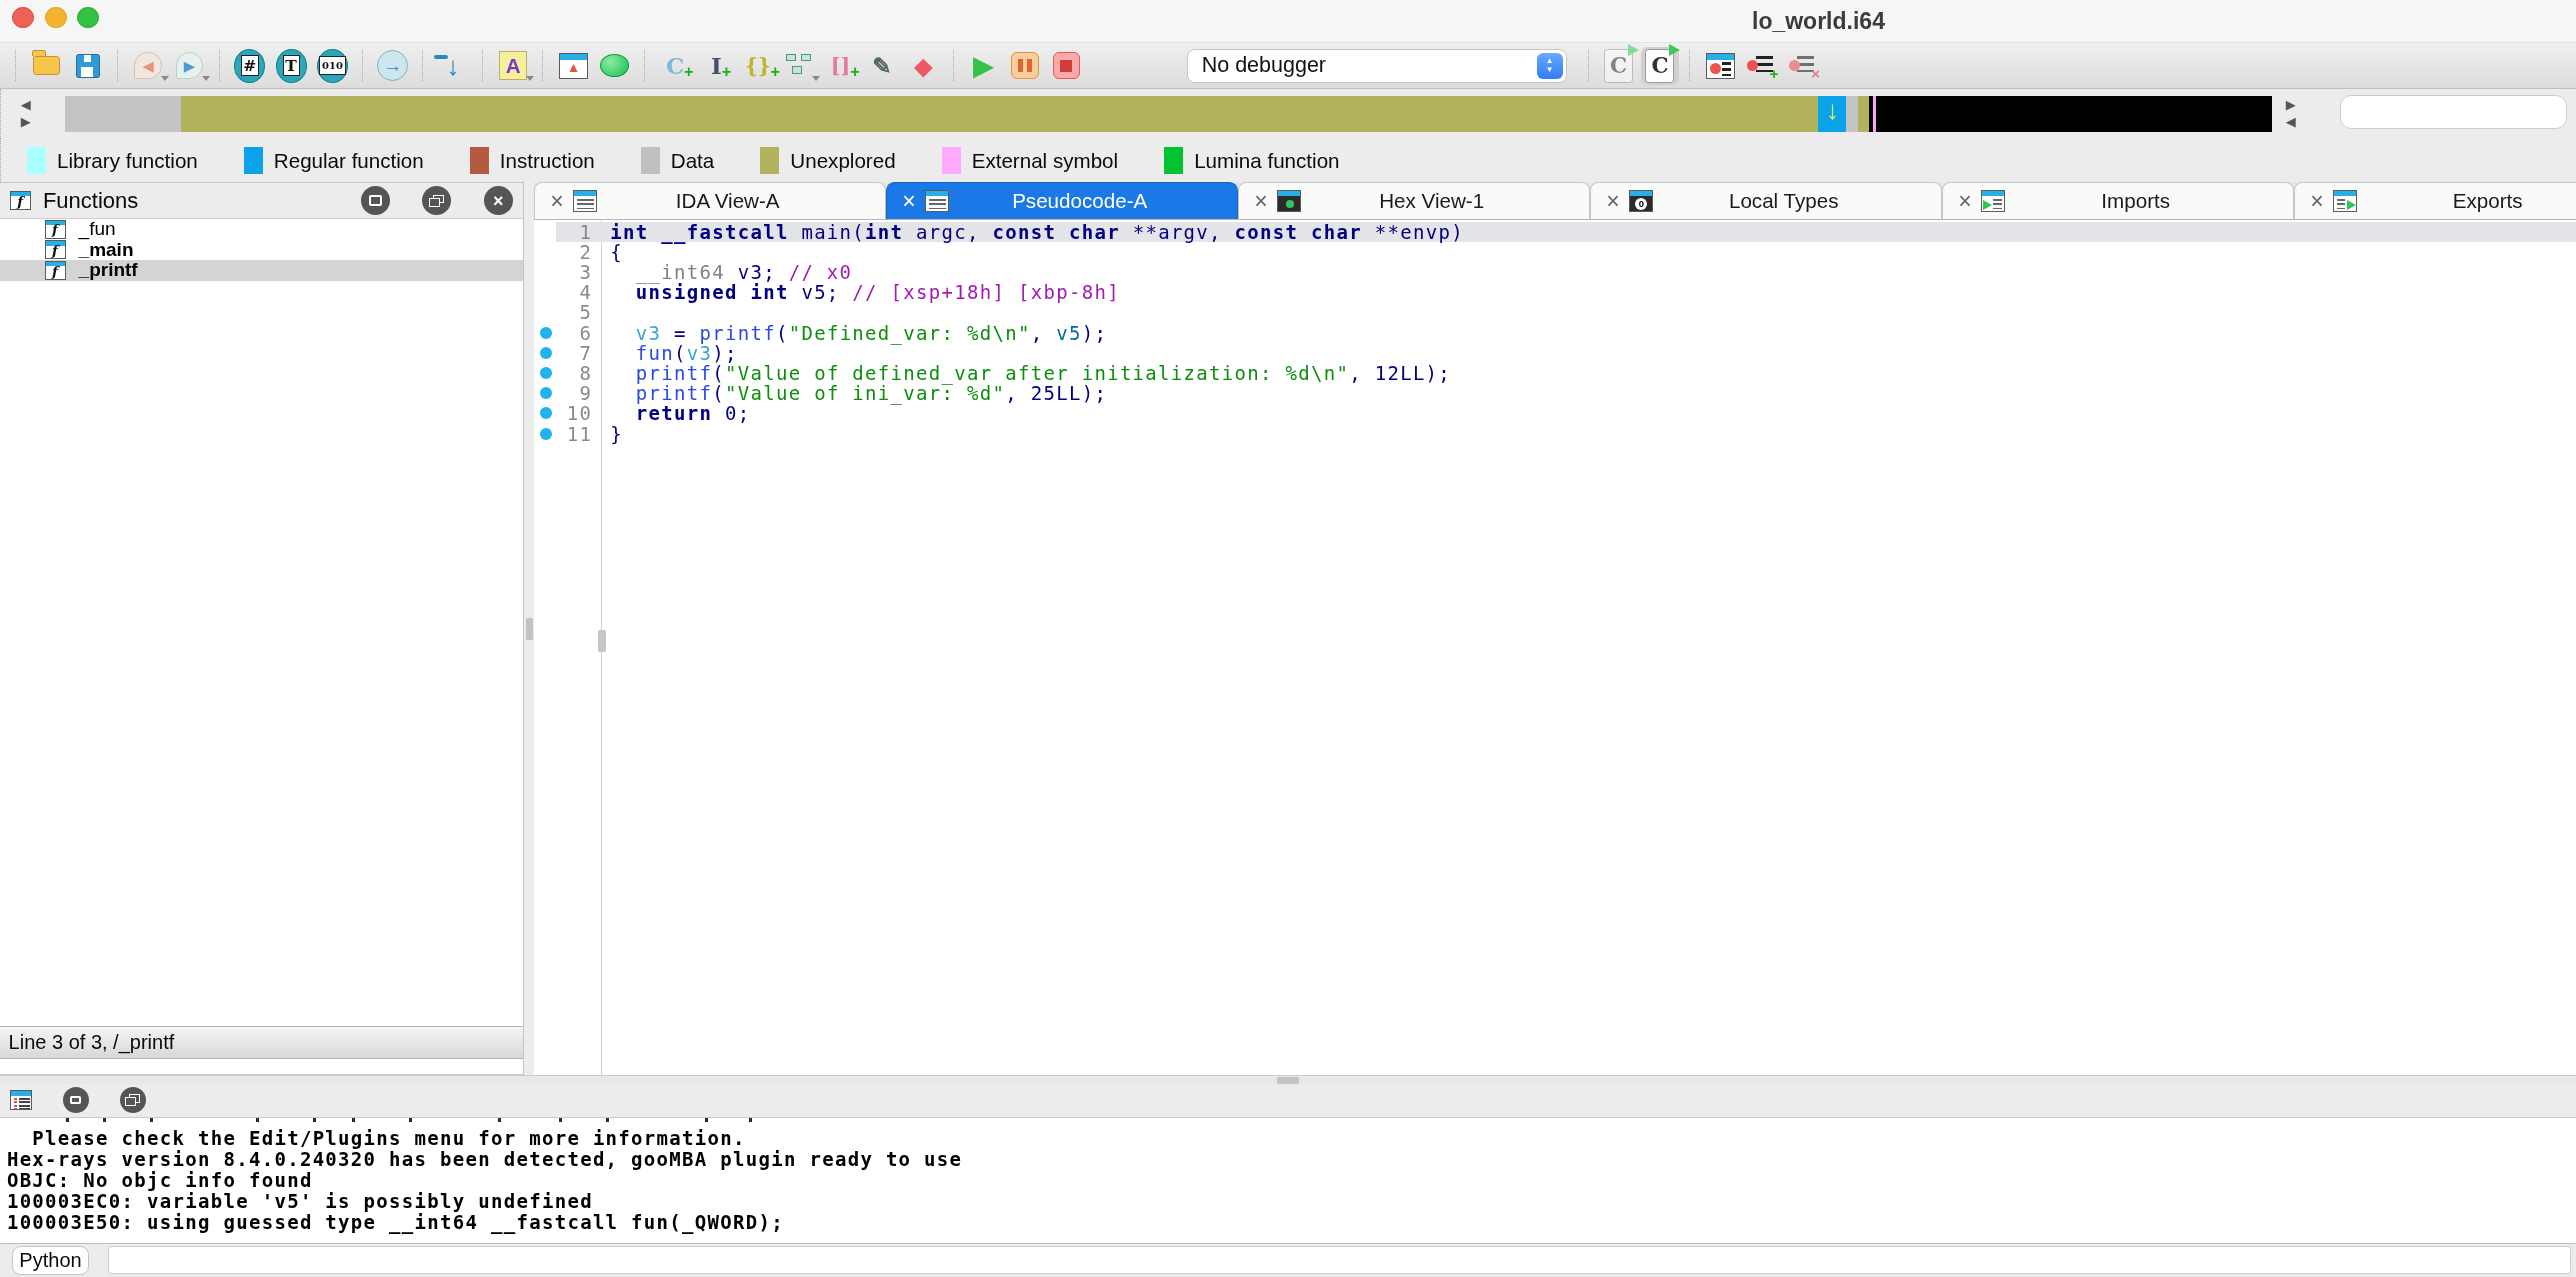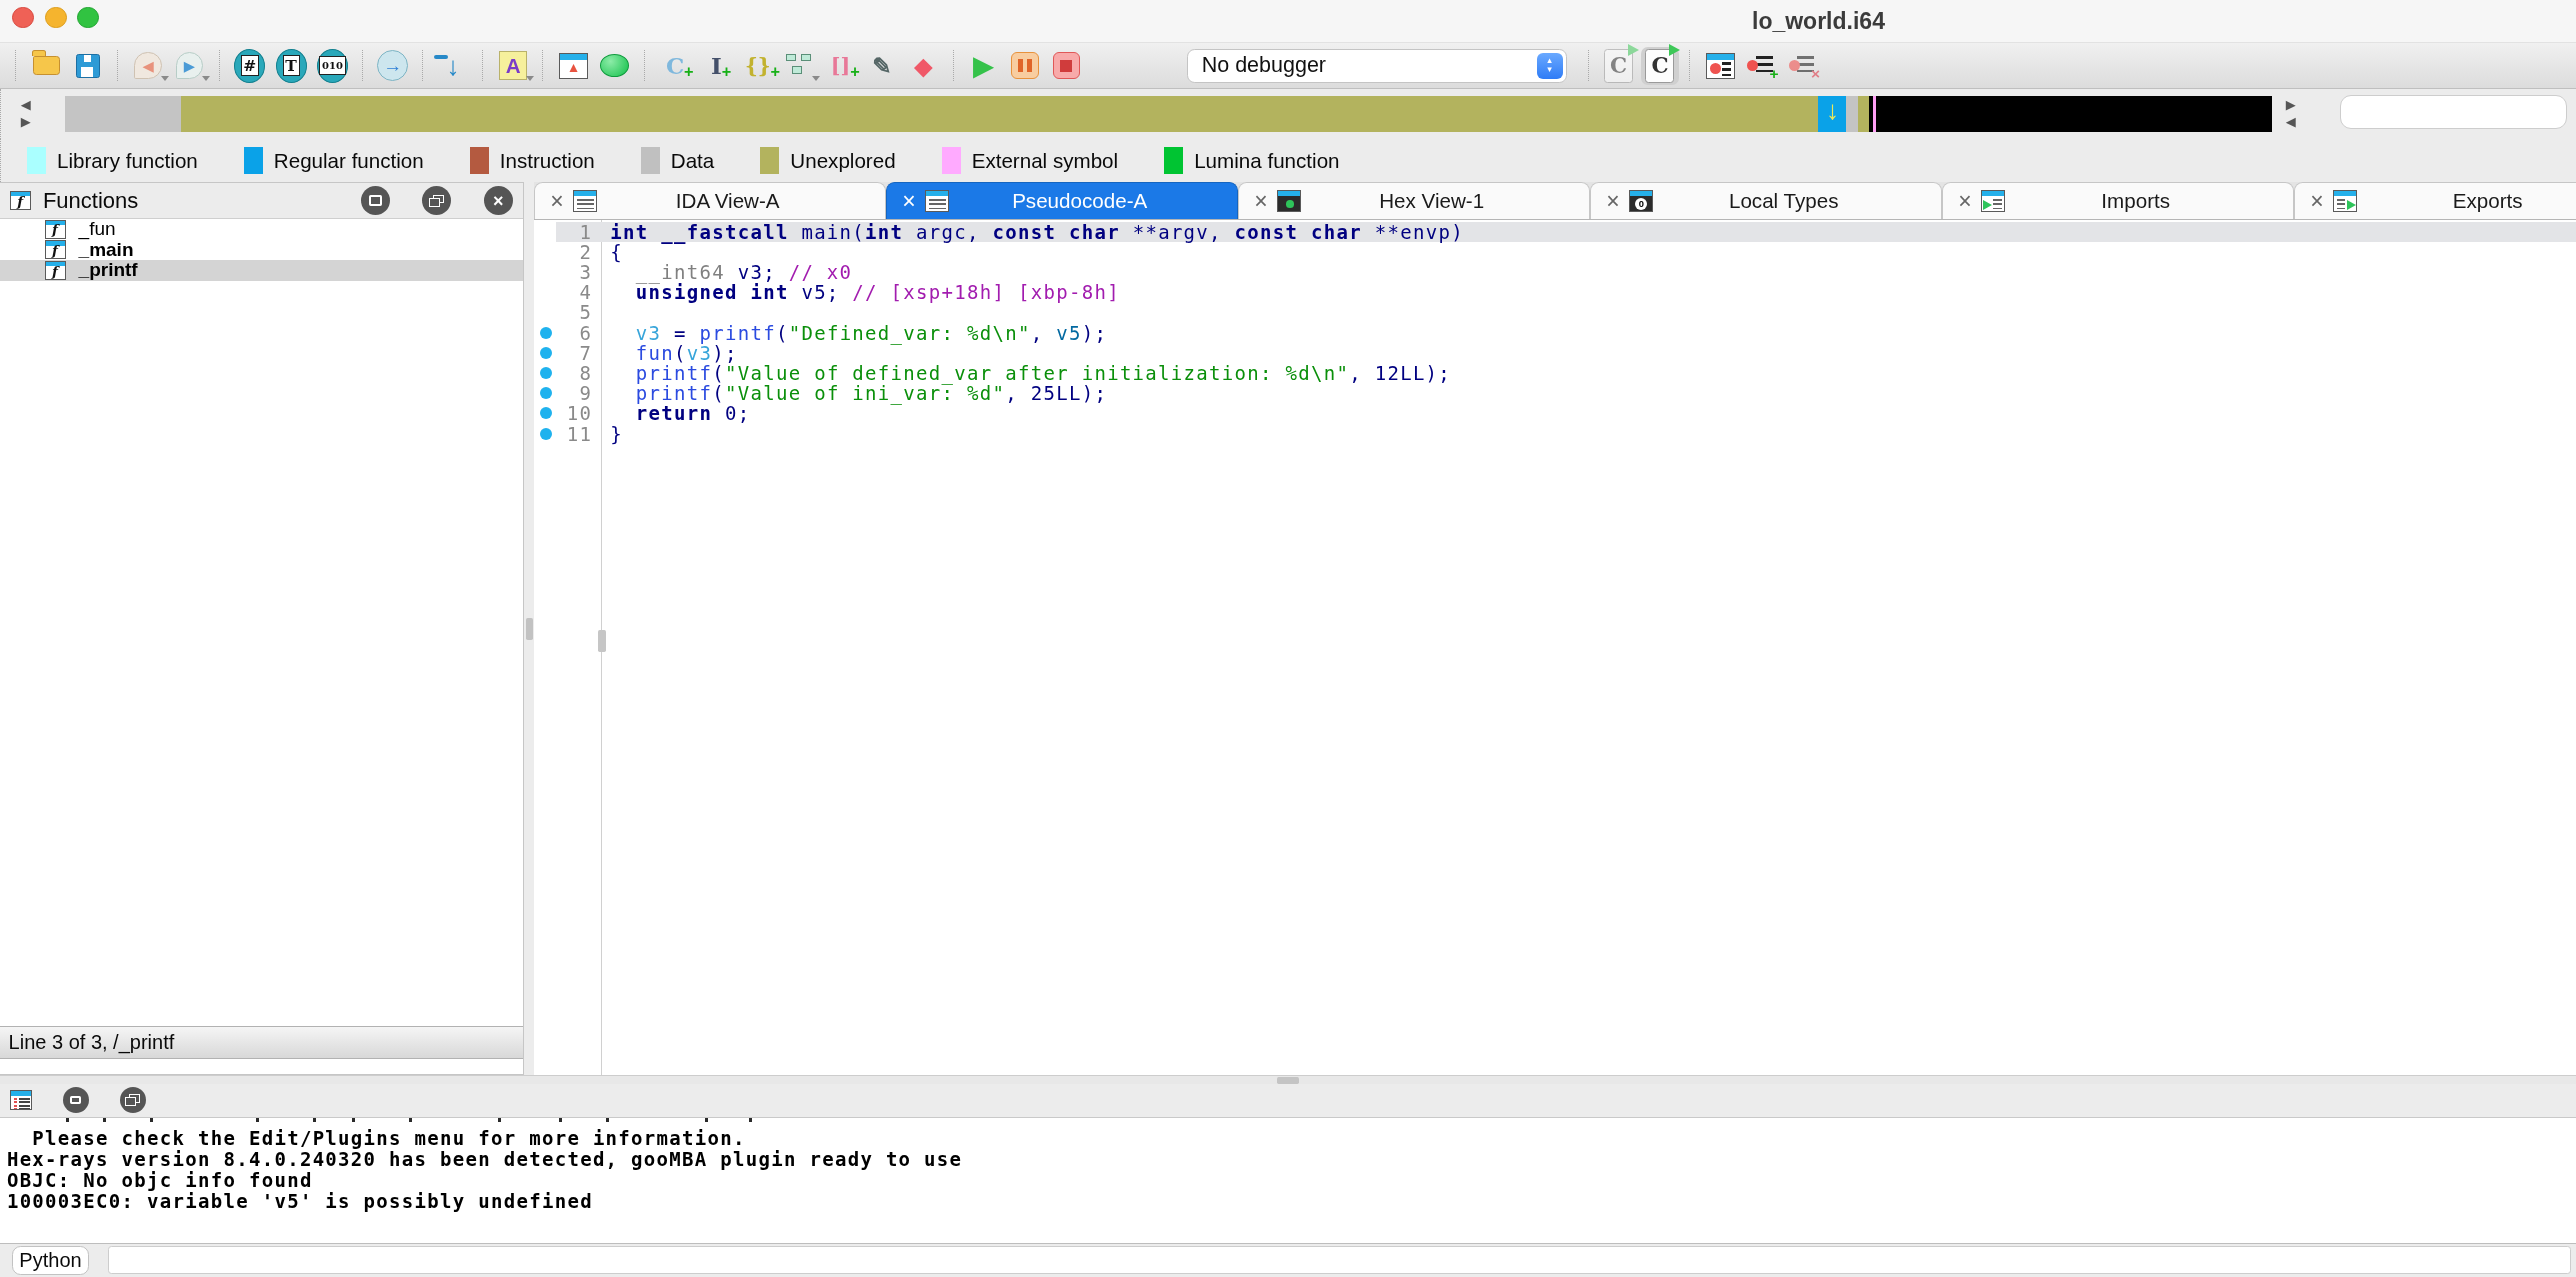--- a/index.html
+++ b/index.html
@@ -514,6 +514,7 @@
     <div class="oline" style="top: 31px;">Hex-rays version 8.4.0.240320 has been detected, gooMBA plugin ready to use</div>
     <div class="oline" style="top: 52px;">OBJC: No objc info found</div>
     <div class="oline" style="top: 73px;">100003EC0: variable 'v5' is possibly undefined</div>
+    <div class="oline" style="top: 94px;">100003E50: using guessed type __int64 __fastcall fun(_QWORD);</div>
   </div>
 <div class="pyrow">
   <span class="pybtn">

